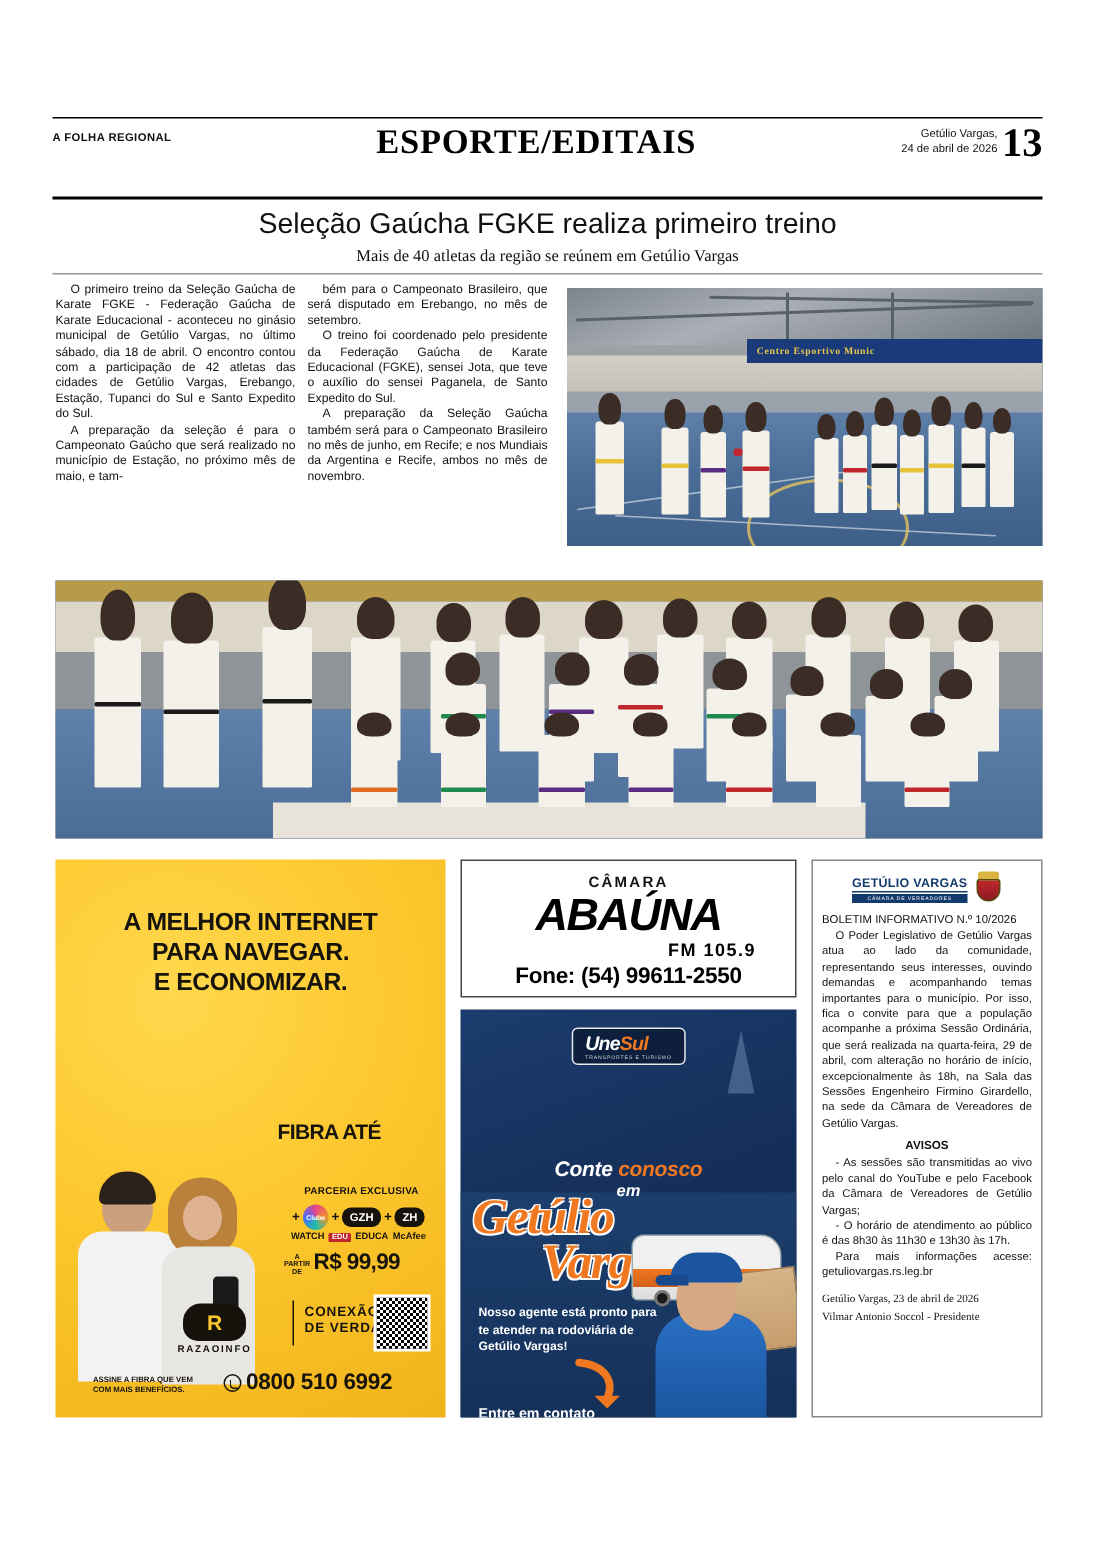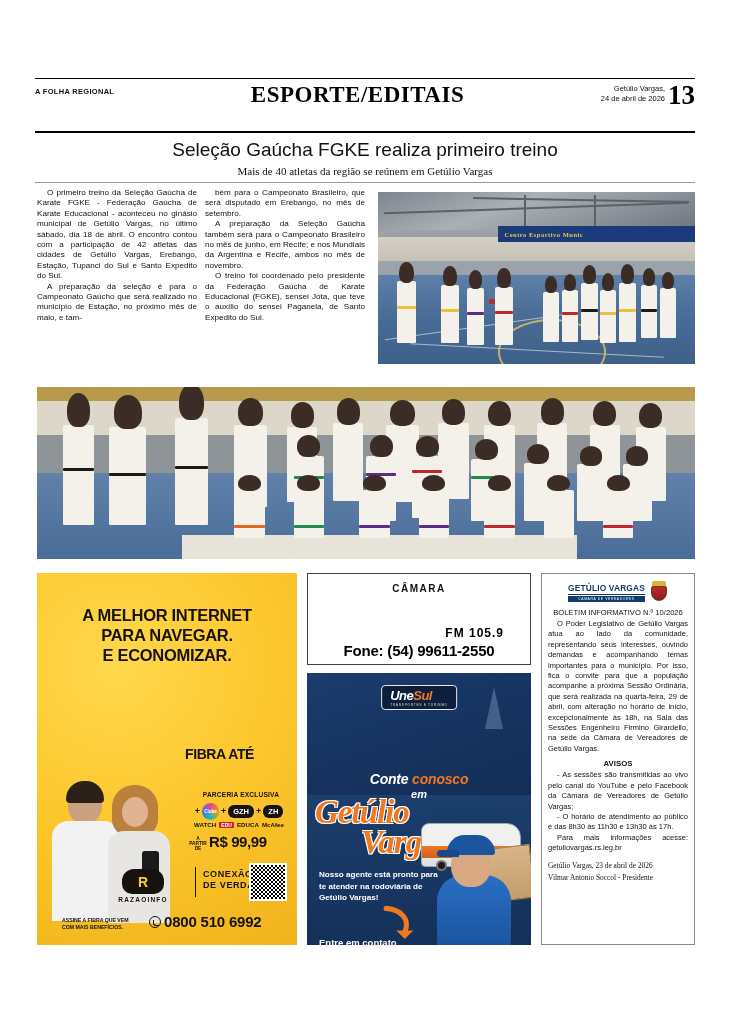--- a/index.html
+++ b/index.html
@@ -336,8 +336,8 @@
   </div>
   <div class="col" id="col2">
     <p>bém para o Campeonato Brasileiro, que será disputado em Erebango, no mês de setembro.</p>
+    <p>O treino foi coordenado pelo presidente da Federação Gaúcha de Karate Educacional (FGKE), sensei Jota, que teve o auxílio do sensei Paganela, de Santo Expedito do Sul.</p>
     <p>A preparação da Seleção Gaúcha também será para o Campeonato Brasileiro no mês de junho, em Recife; e nos Mundiais da Argentina e Recife, ambos no mês de novembro.</p>
-    <p>O treino foi coordenado pelo presidente da Federação Gaúcha de Karate Educacional (FGKE), sensei Jota, que teve o auxílio do sensei Paganela, de Santo Expedito do Sul.</p>
   </div>
 
   <div class="photo" id="photo-training">

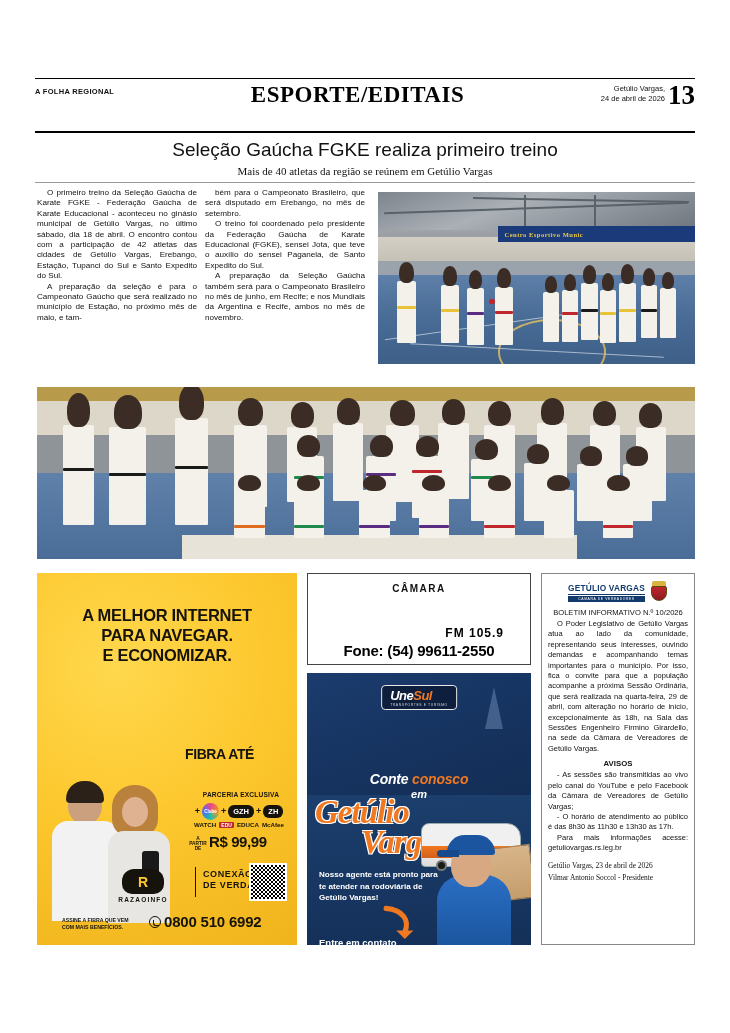--- a/index.html
+++ b/index.html
@@ -500,6 +500,7 @@
 
   <div class="ad" id="ad-radio">
     <div class="rb-radio">CÂMARA</div>
+    <div class="rb-name">ABAÚNA</div>
     <div class="rb-fm">FM  105.9</div>
     <div class="rb-fone">Fone: (54) 99611-2550</div>
   </div>

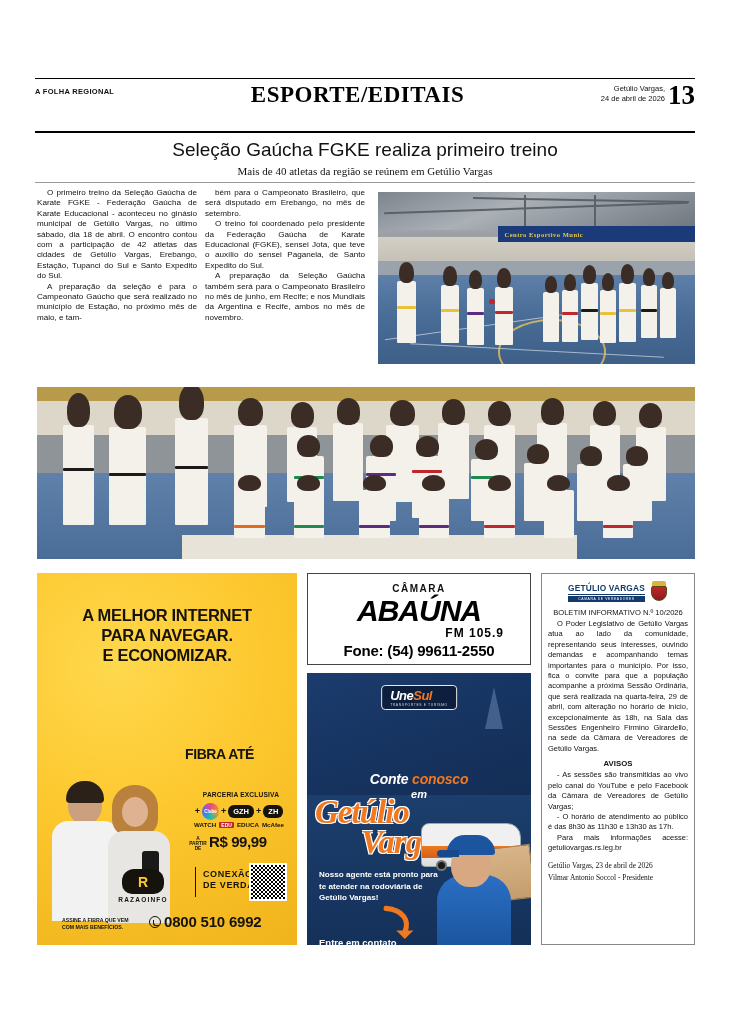--- a/index.html
+++ b/index.html
@@ -294,7 +294,7 @@
     background:linear-gradient(#c0272d,#8c1a1f); border-radius:2px 2px 8px 8px; border:.5px solid #5a4a12; }
   .bl-crest-crown { position:absolute; left:2px; top:0; width:14px; height:6px;
     background:#d9b53f; border-radius:2px 2px 0 0; }
-  .bl-title { text-align:center; font-family:"Liberation Sans",sans-serif;
+  .bl-title { text-align:left; font-family:"Liberation Sans",sans-serif;
     font-weight:normal; font-size:7.6px; color:#111; margin-top:5px; margin-bottom:2px; }
   .bl-body { font-family:"Liberation Sans",sans-serif; font-size:7.5px;
     line-height:10.4px; text-align:justify; color:#111; }

